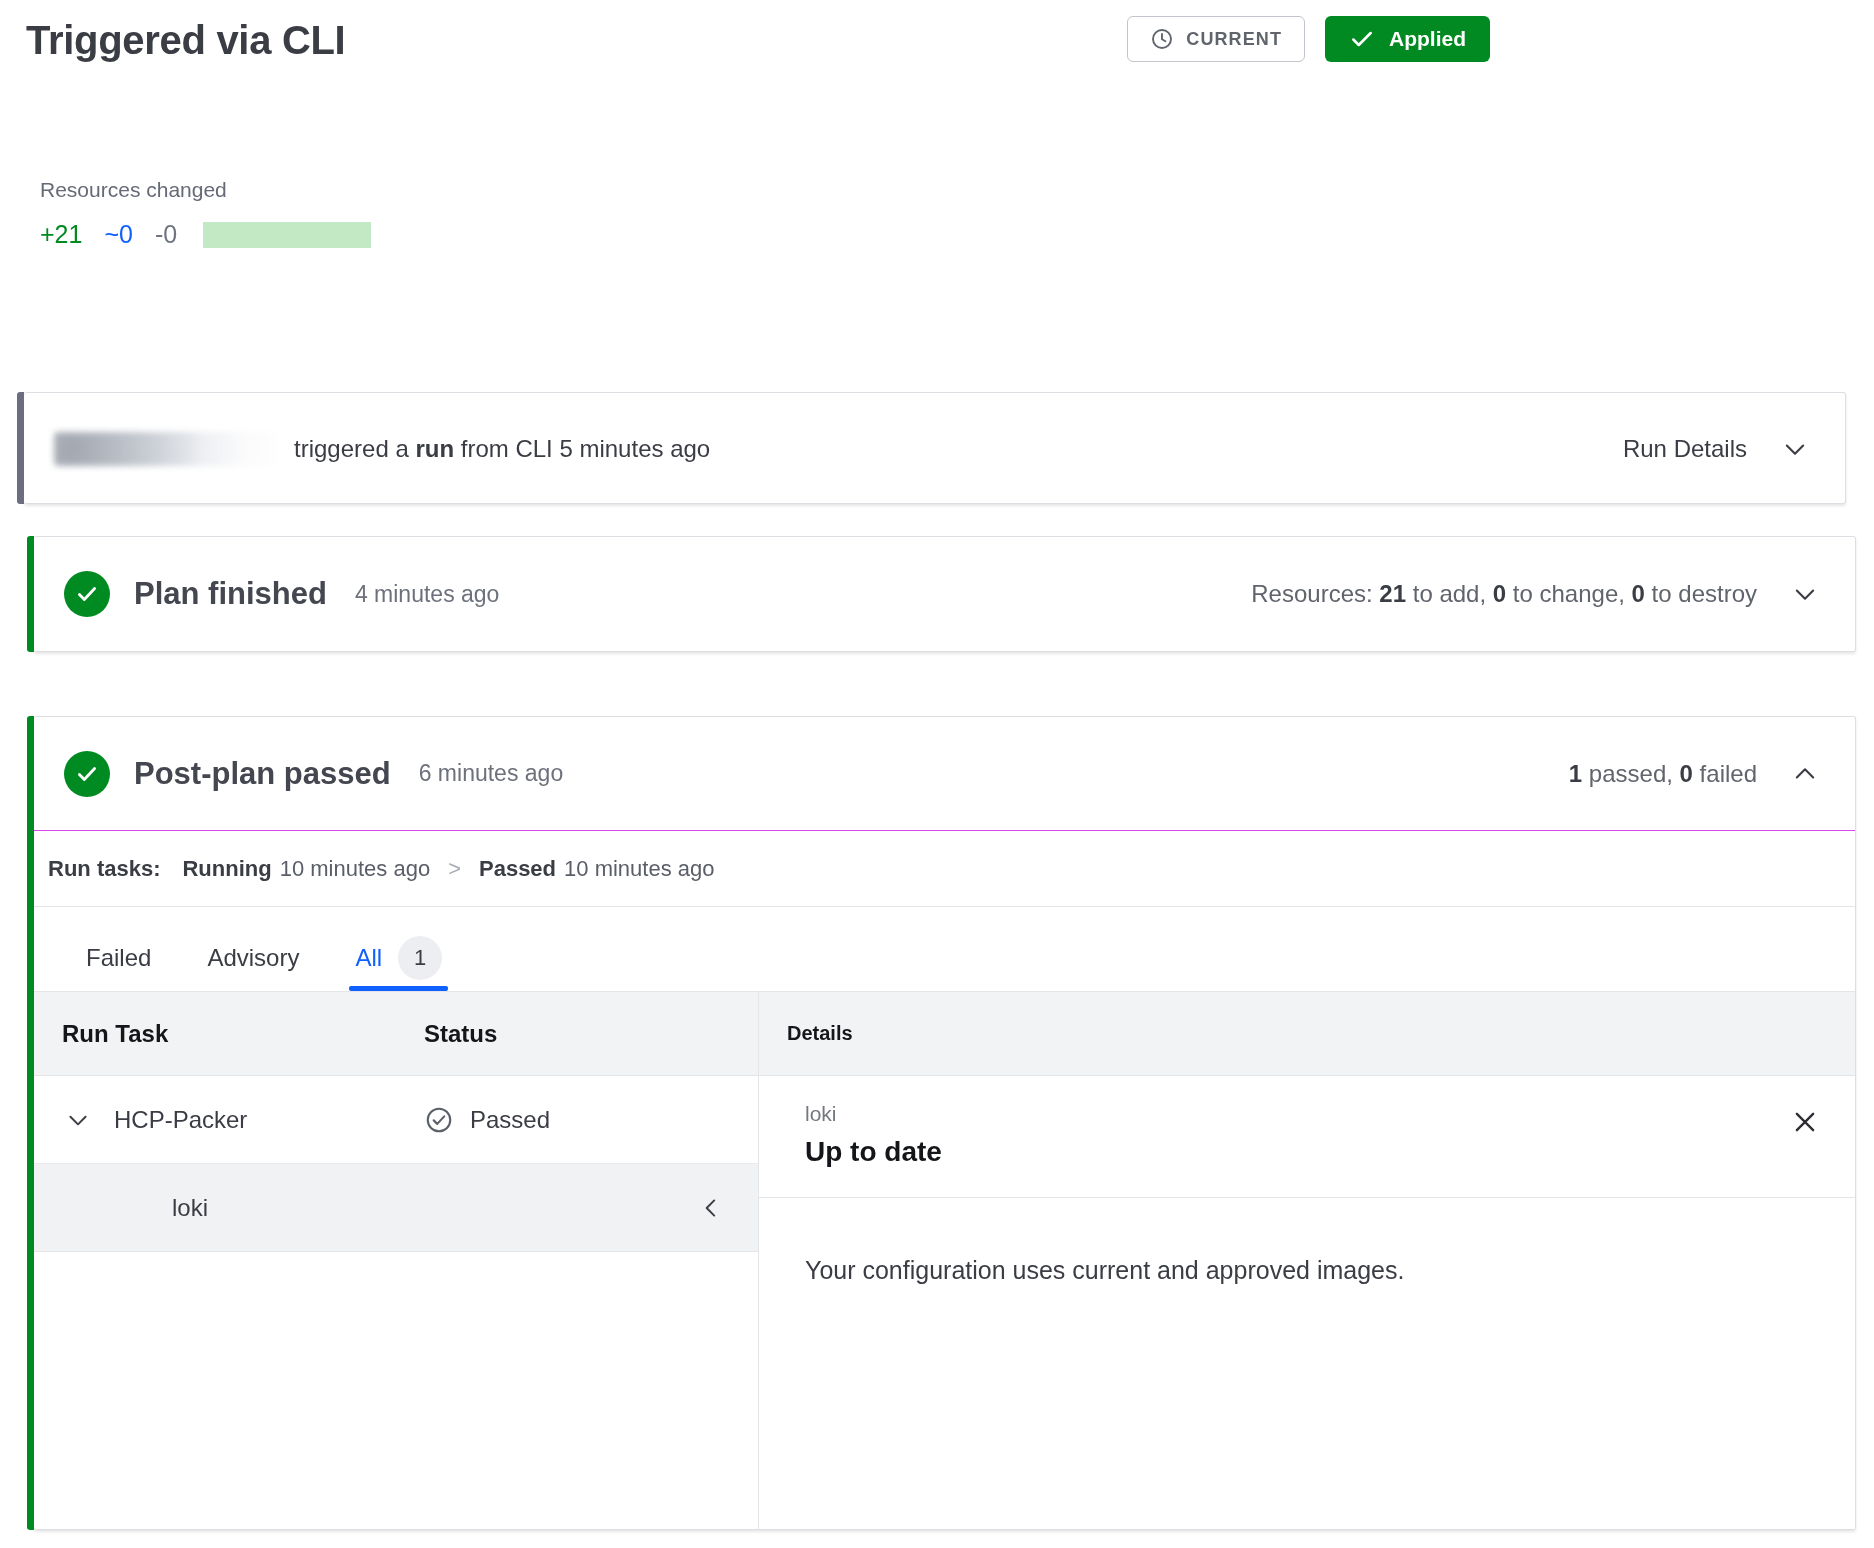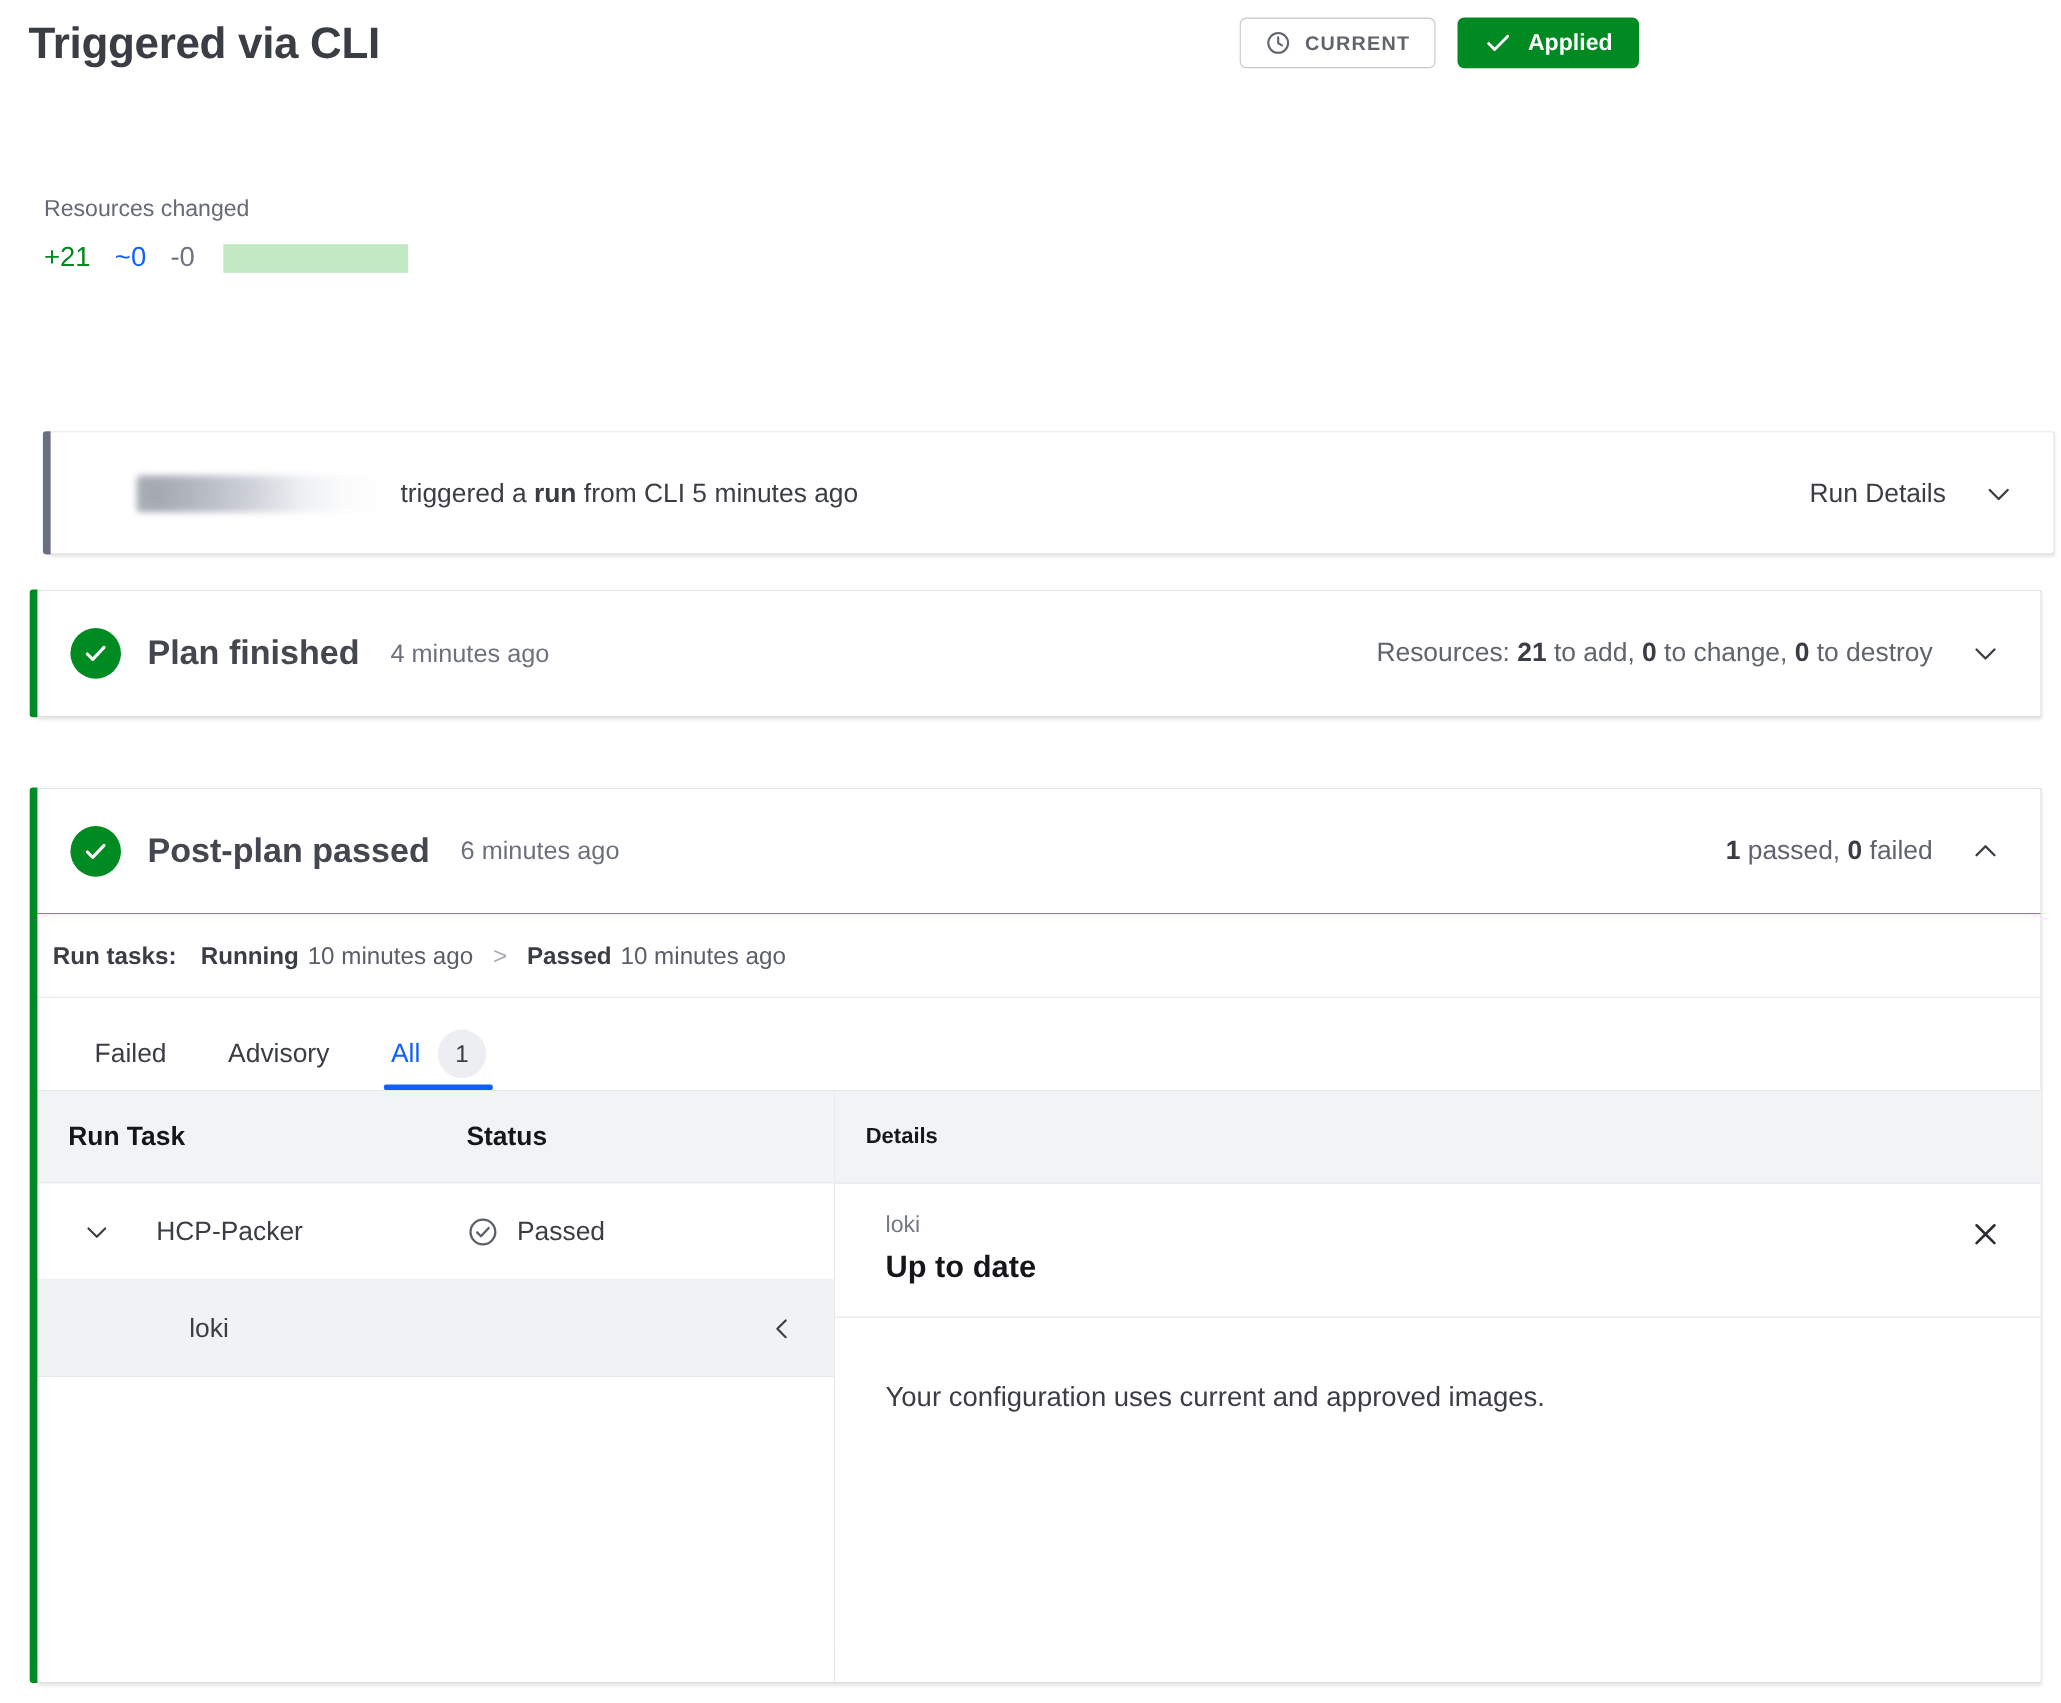--- a/index.html
+++ b/index.html
@@ -61,7 +61,7 @@
     position: absolute; left: -7px; top: -1px; bottom: -1px; width: 7px;
     border-radius: 3px 0 0 3px;
   }
-  .card-run     { left: 46px; top: 392px; width: 1822px; height: 112px; padding-left: 48px; }
+  .card-run     { left: 24px; top: 392px; width: 1822px; height: 112px; }
   .card-plan    { left: 34px; top: 536px; width: 1822px; height: 116px; }
   .card-postplan{ left: 34px; top: 716px; width: 1822px; height: 814px; }
   .accent-purple { background: #6b6e80; }

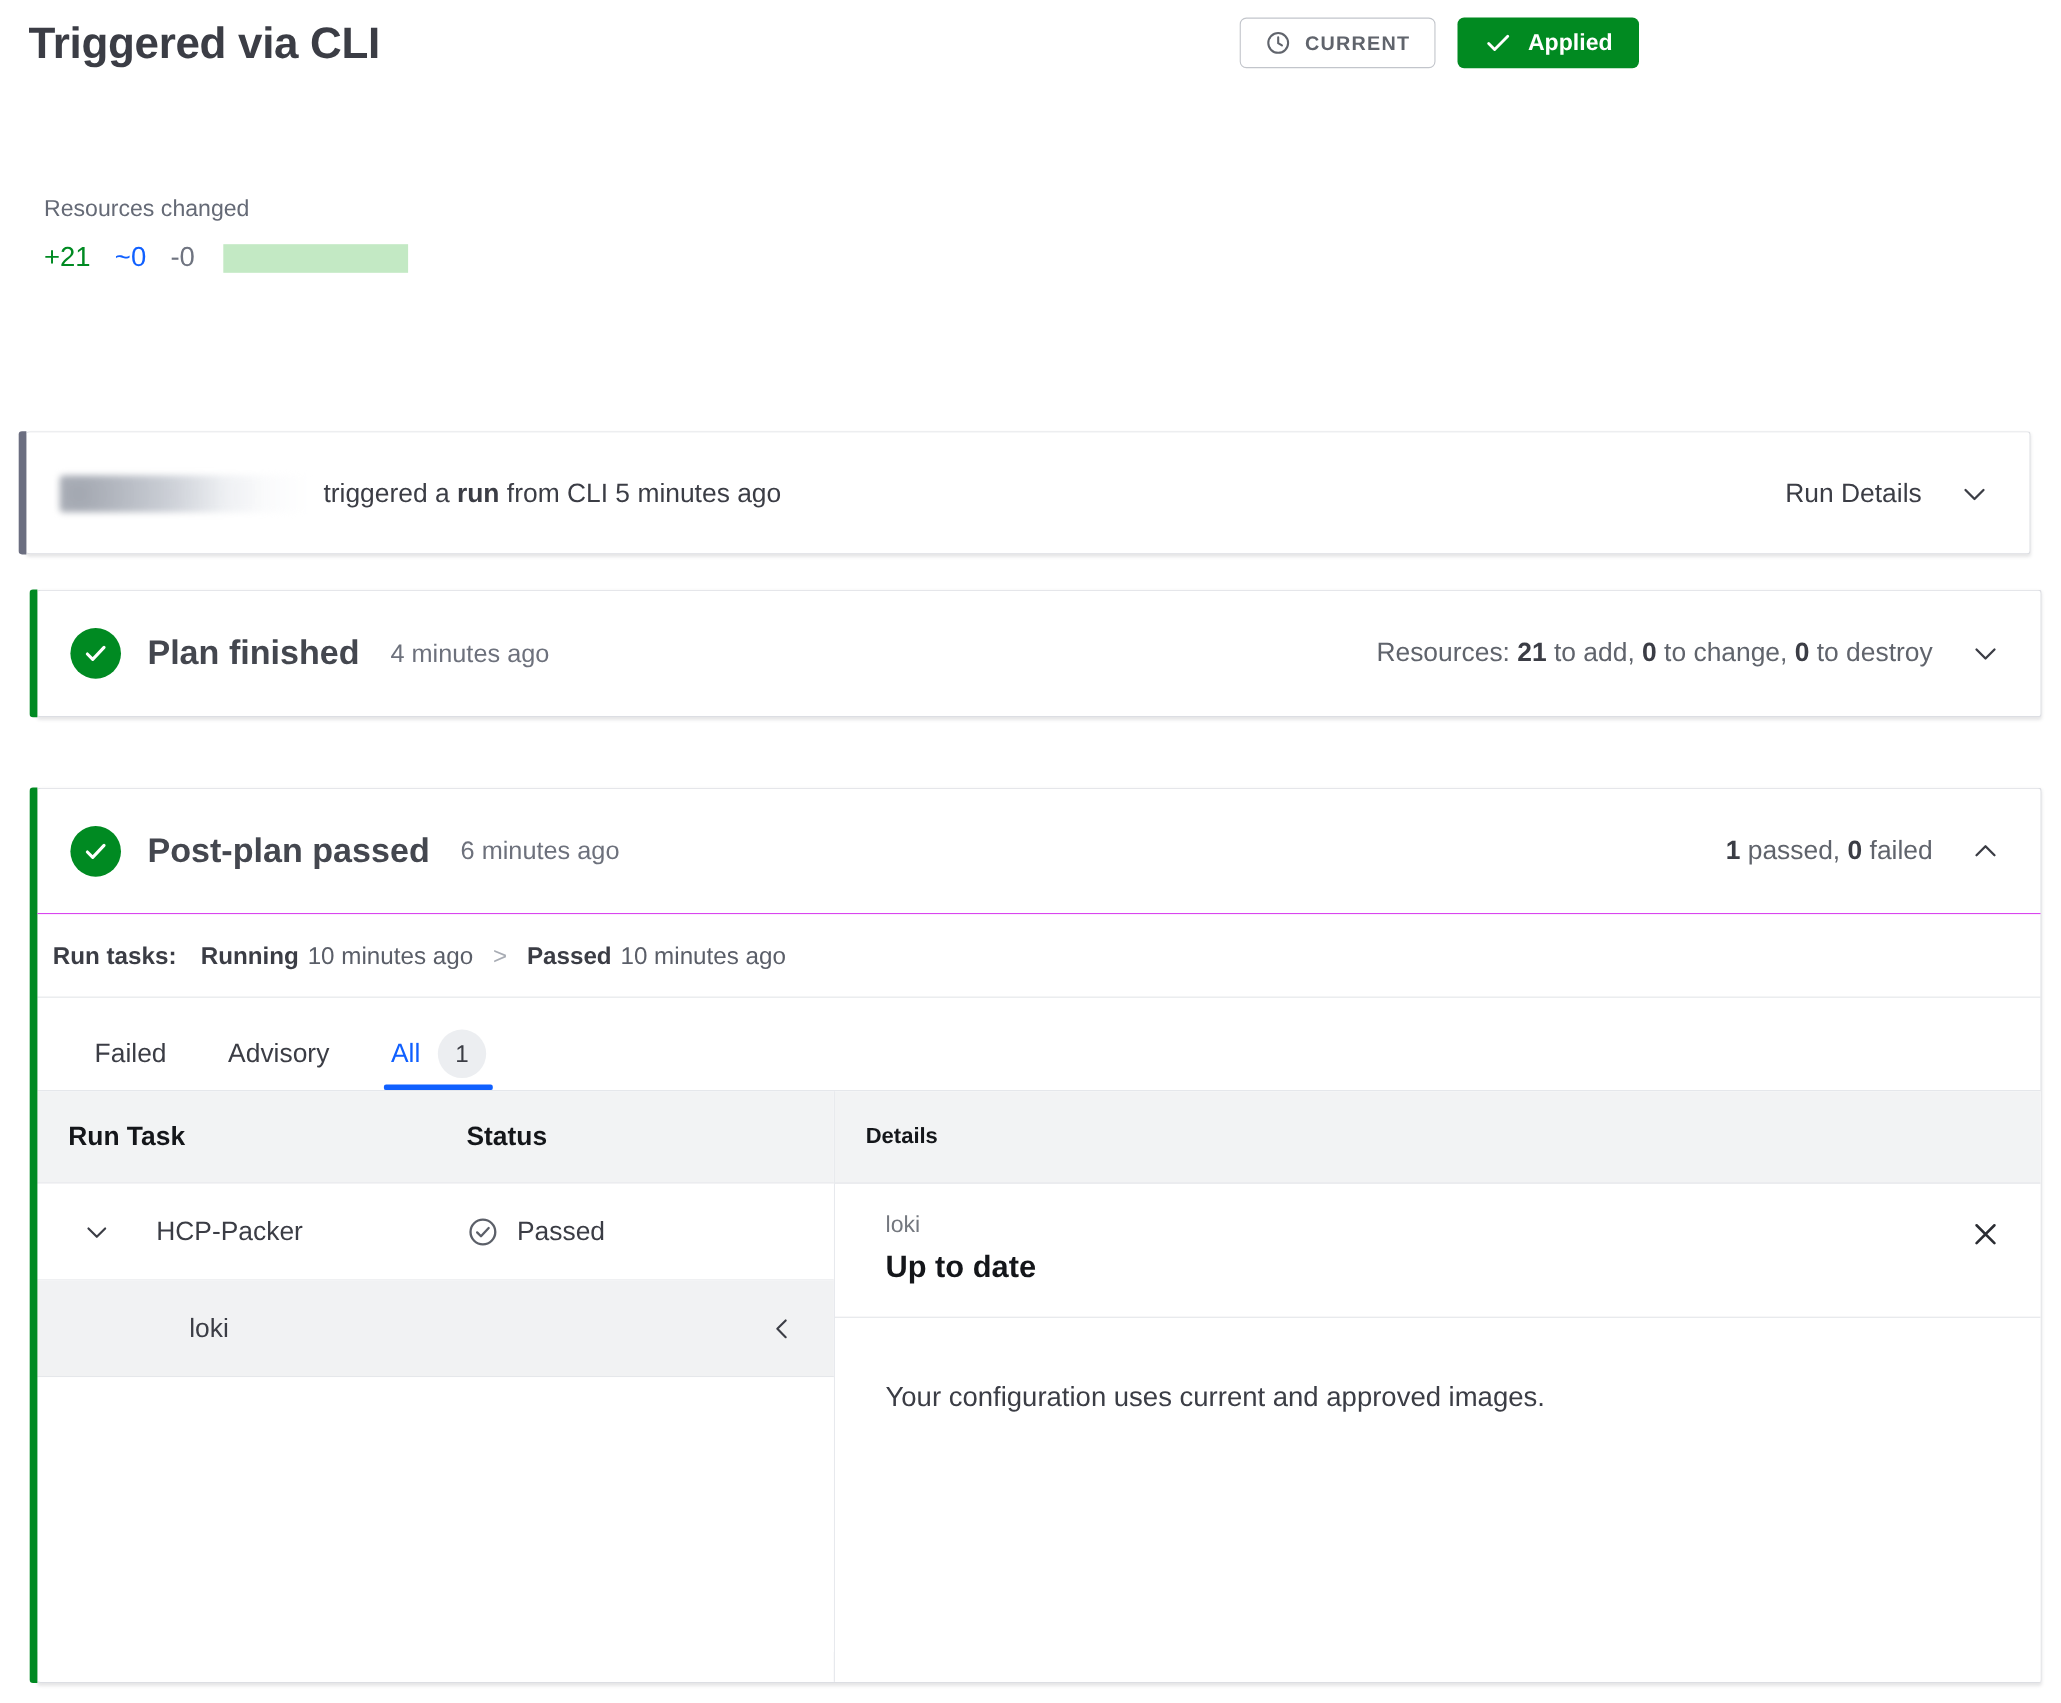--- a/index.html
+++ b/index.html
@@ -143,7 +143,7 @@
     display: flex; align-items: center; height: 88px;
     border-bottom: 1px solid #e9eaed; background: #fff;
   }
-  .trow .cell-task { width: 390px; display: flex; align-items: center; padding-left: 32px; gap: 18px; }
+  .trow .cell-task { width: 390px; display: flex; align-items: center; padding-left: 22px; }
   .chev-btn { width: 44px; display: flex; align-items: center; justify-content: center; }
   .task-name { font-size: 24px; color: #3b3d45; margin-left: 14px; }
   .cell-status { display: flex; align-items: center; gap: 16px; font-size: 24px; color: #3b3d45; }

